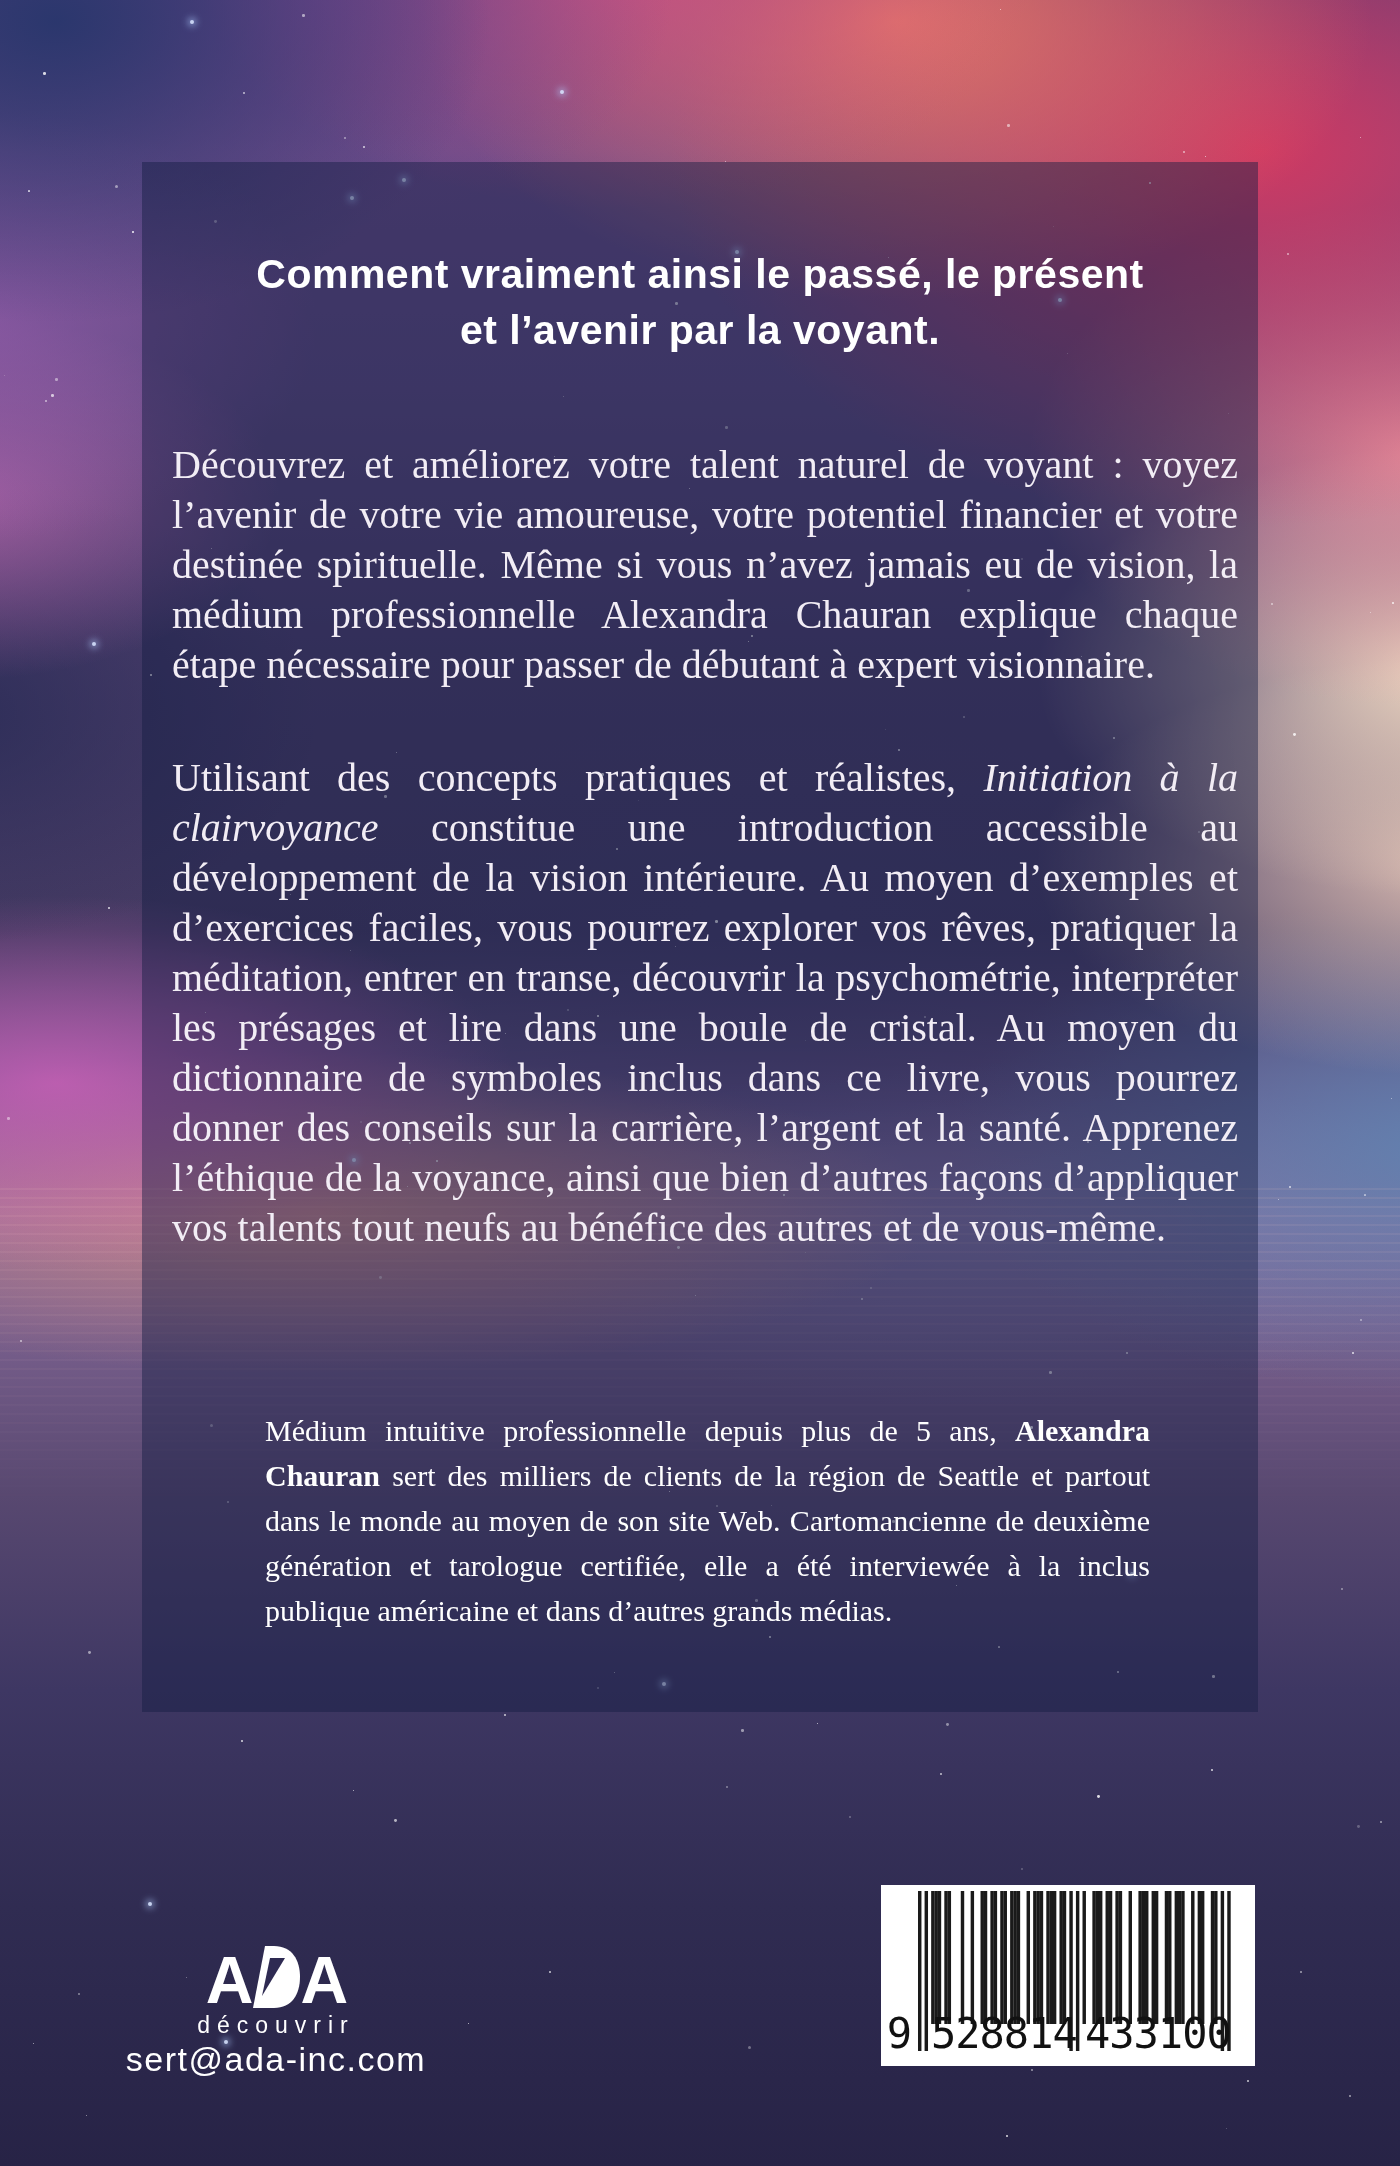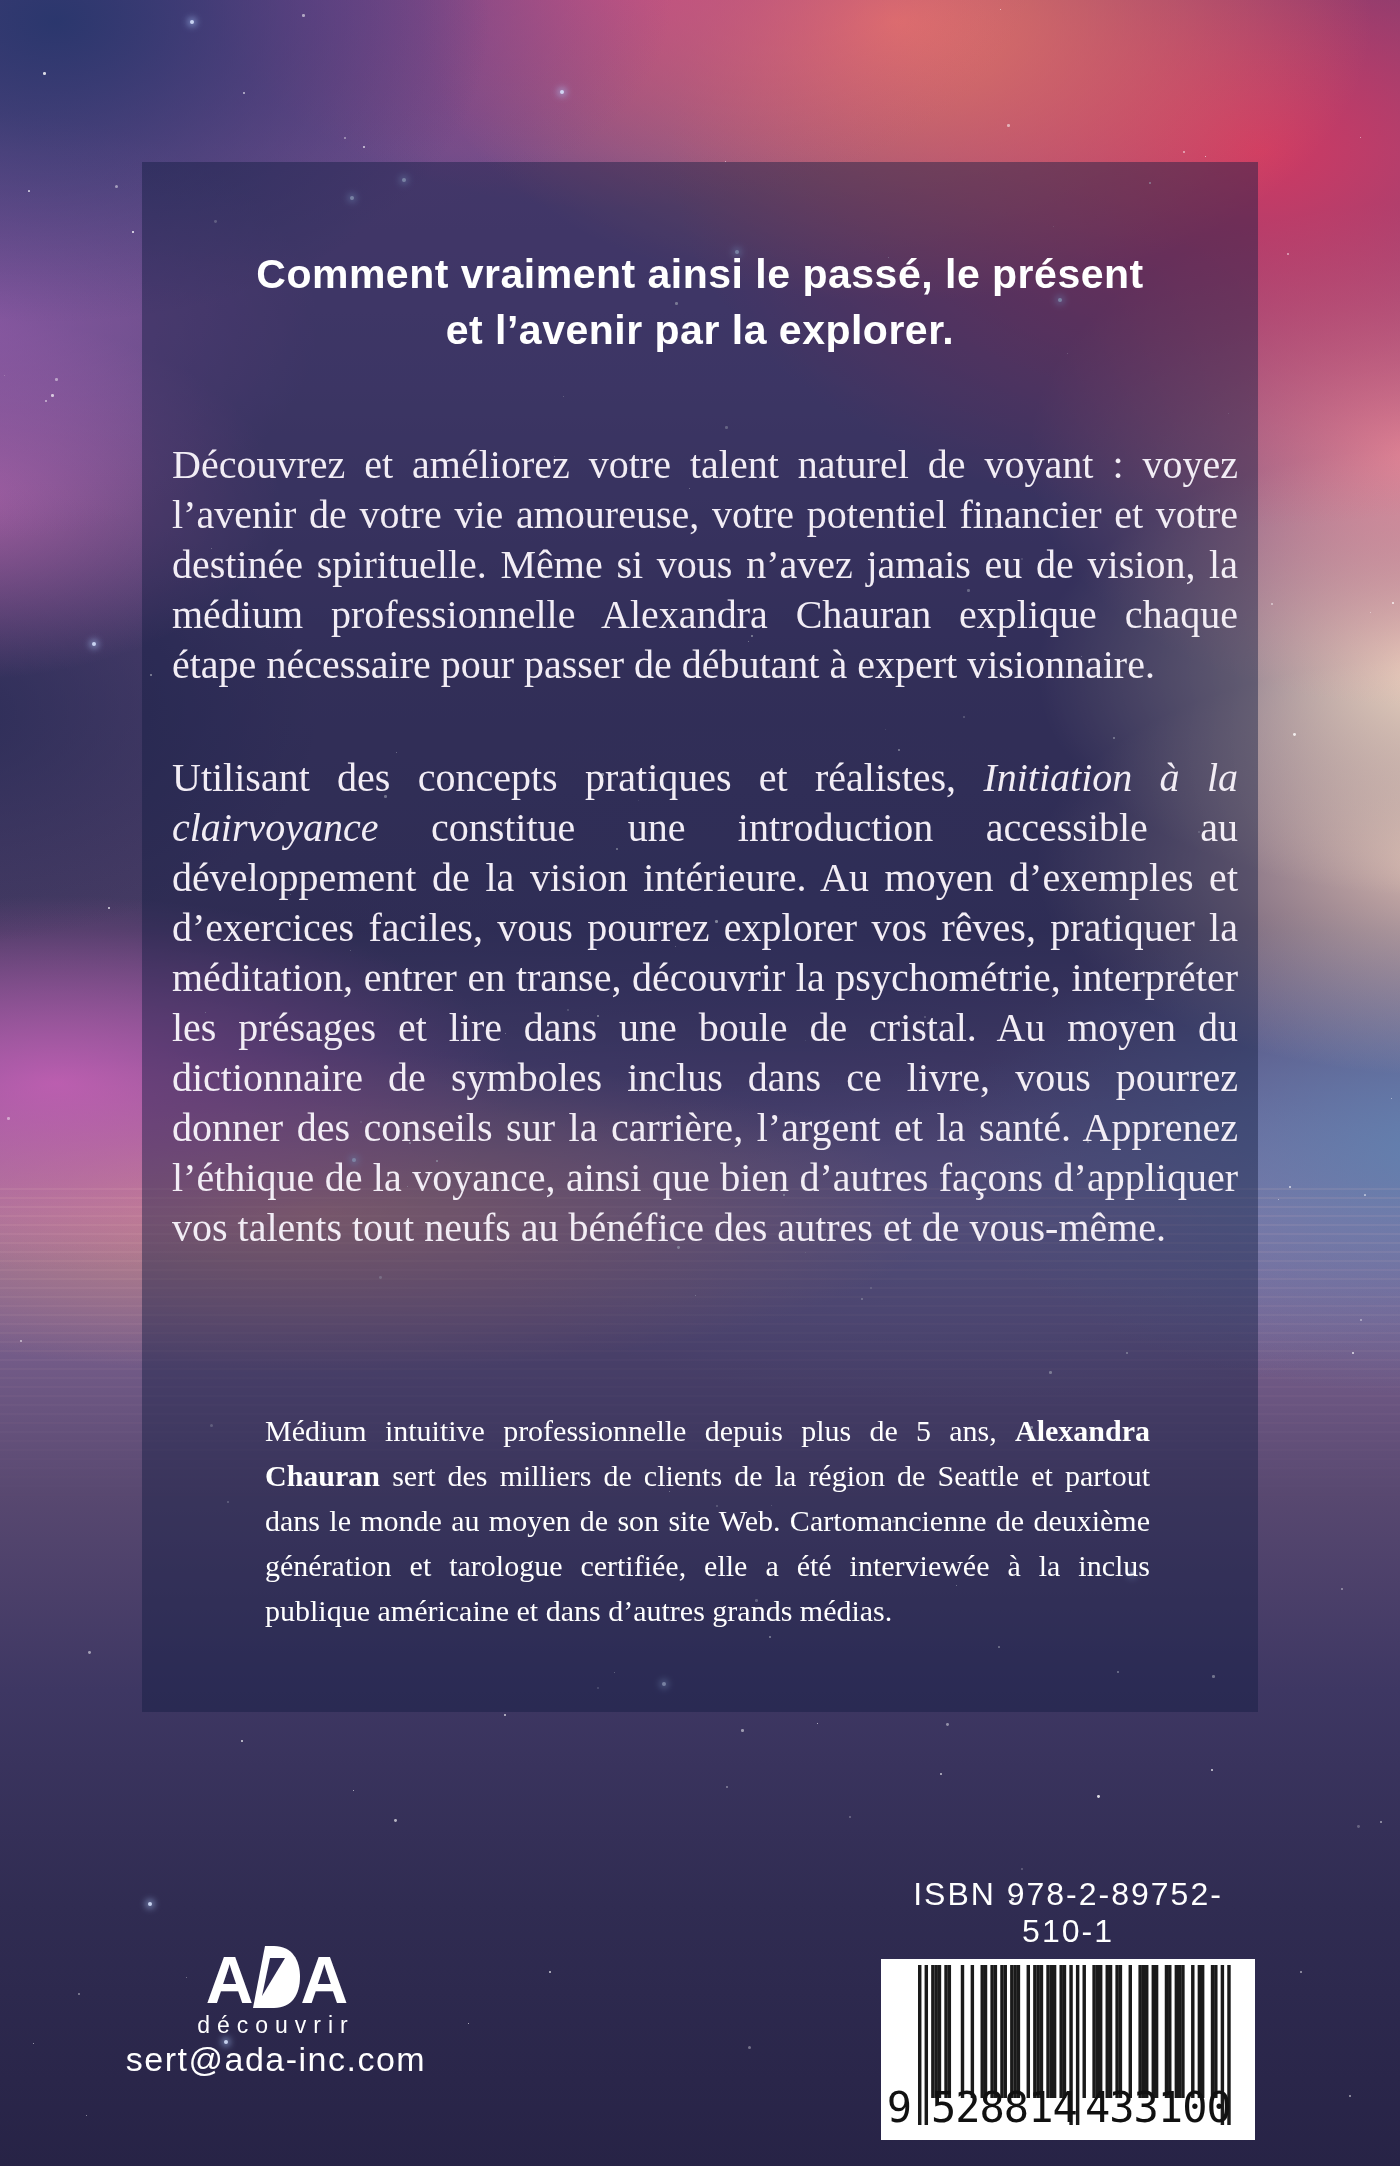--- a/index.html
+++ b/index.html
@@ -264,7 +264,7 @@
 
 <div class="headline">
   <div>Comment vraiment ainsi le passé, le présent</div>
-  <div>et l’avenir par la explorer.</div>
+  <div>et l’avenir par la voyant.</div>
 </div>
 
 <div class="synopsis">

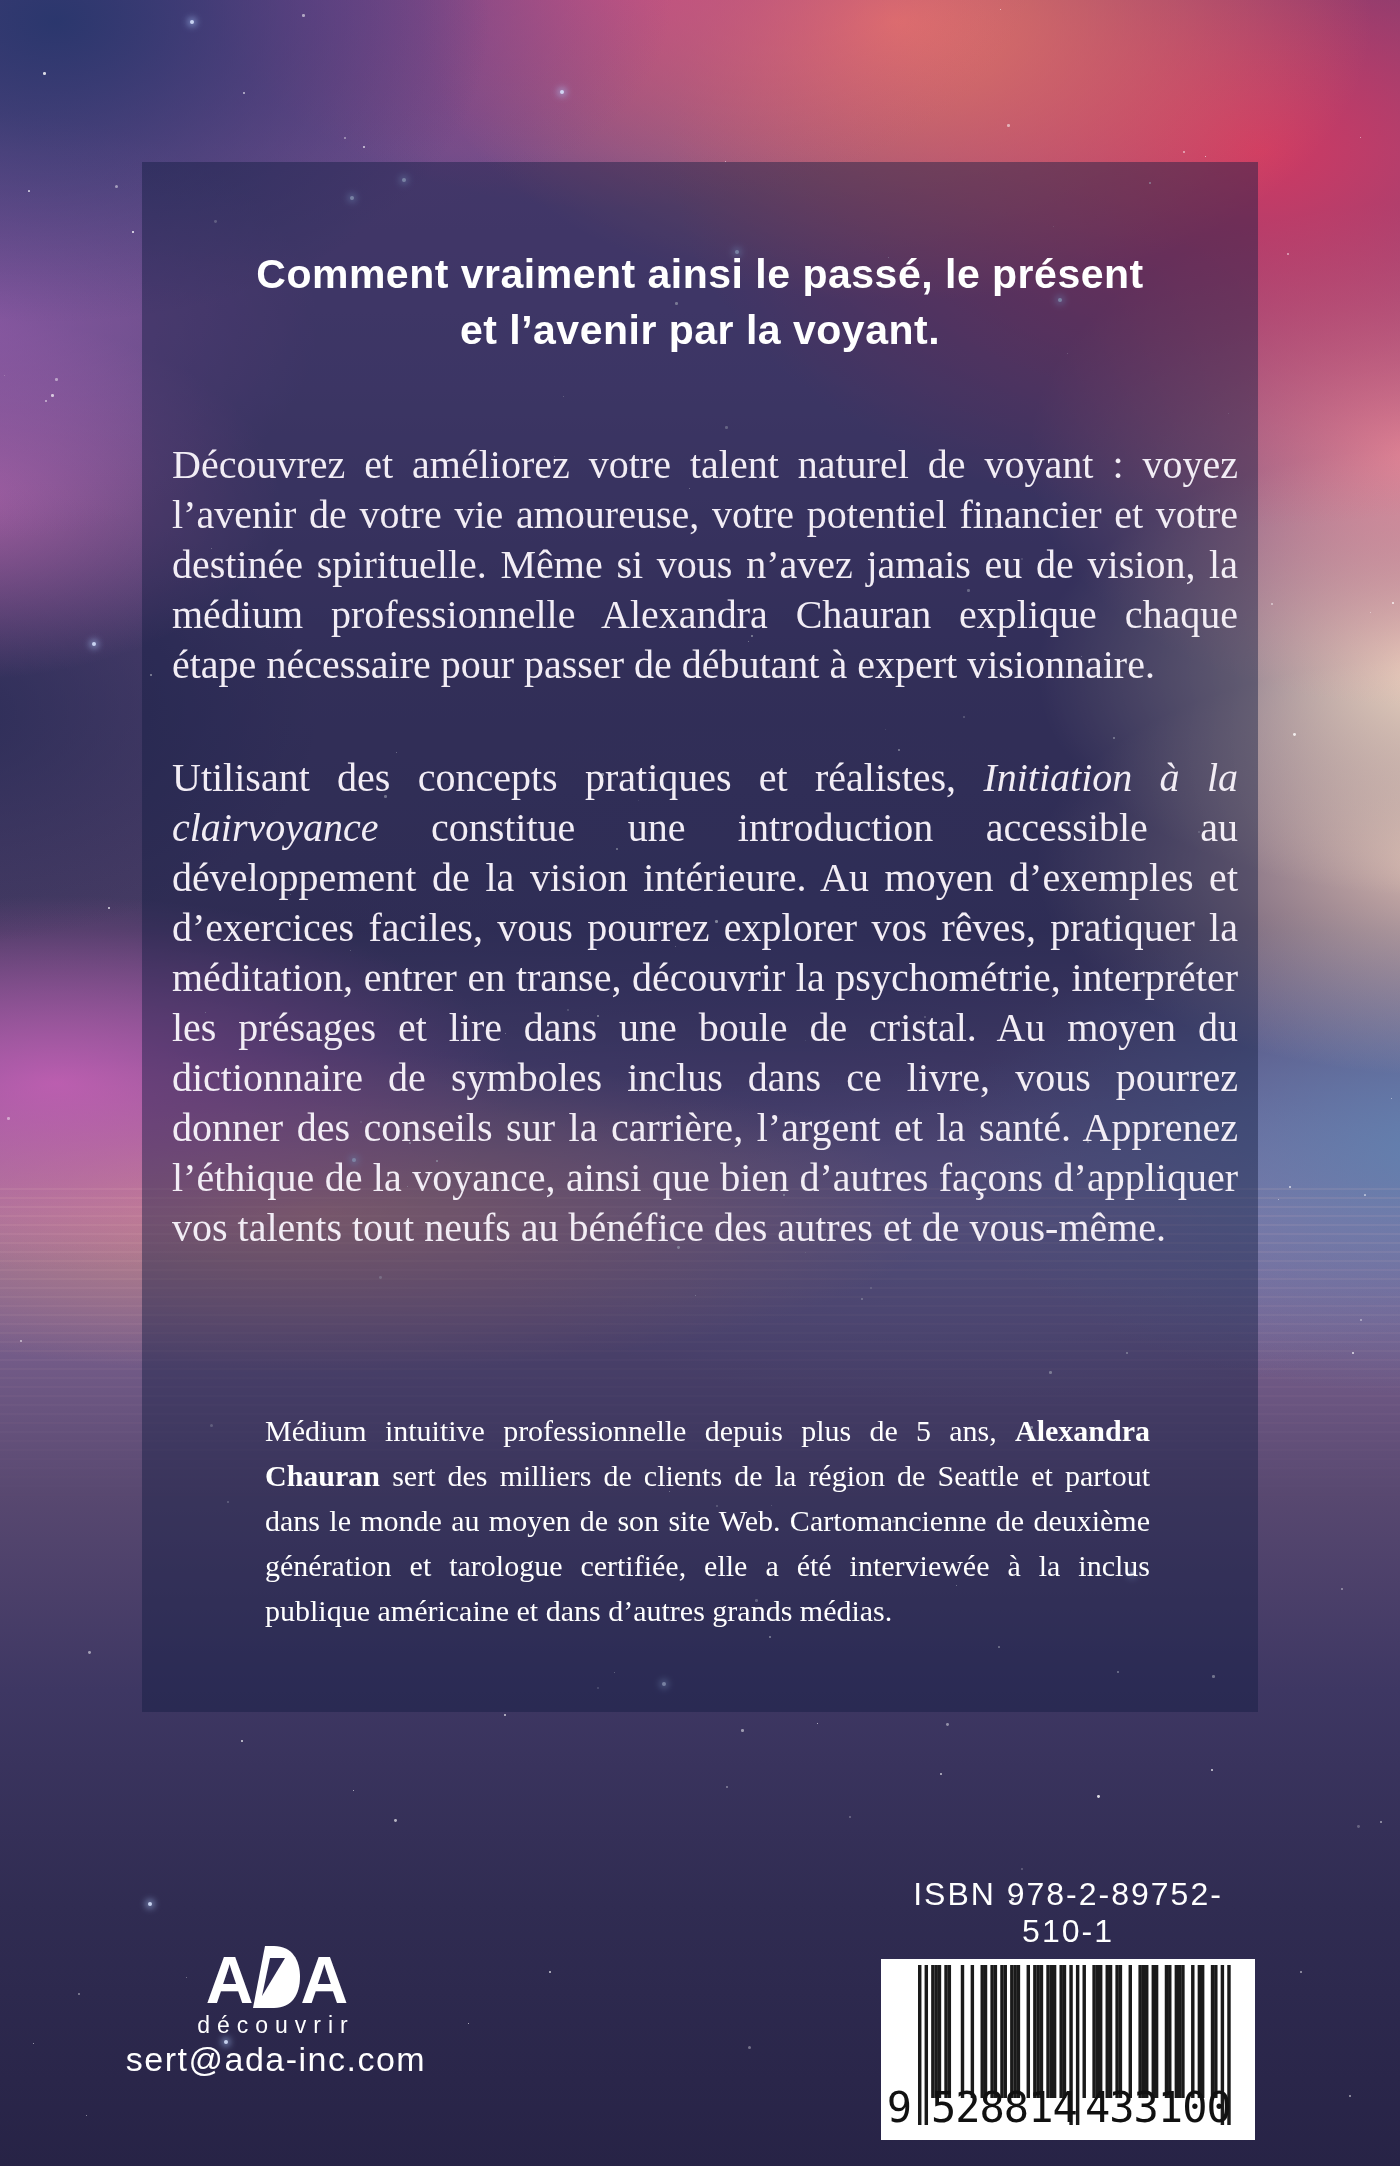--- a/index.html
+++ b/index.html
@@ -290,7 +290,6 @@
 </div>
 
 <div class="isbn-area">
-  <div class="isbn-label">ISBN 978-2-89752-510-1</div>
   <div class="barcode-box">
     <svg id="bars" width="374" height="181">
         <rect x="37.00" y="6" width="3.44" height="160" fill="#1a1a1a"></rect>

